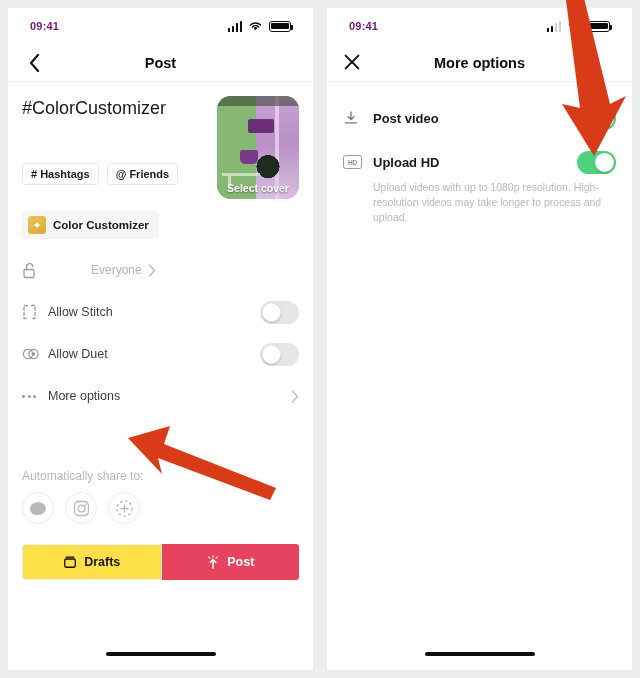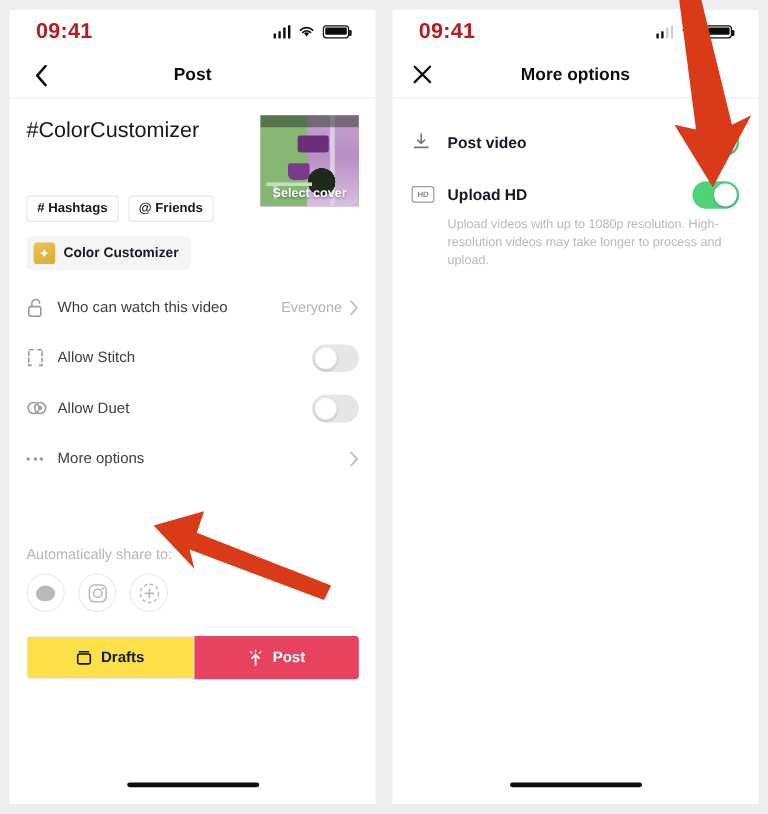--- a/index.html
+++ b/index.html
@@ -28,7 +28,7 @@
     display: flex; align-items: center; justify-content: space-between;
     padding: 0 22px 0 22px;
   }
-  .clock { font-size: 18px; font-weight: bold; color: #b91c1c; letter-spacing: .2px; }
+  .clock { font-size: 11px; font-weight: bold; color: #701a75; letter-spacing: .2px; }
   .status-icons { display: flex; align-items: center; gap: 6px; }
   .bars { display: flex; align-items: flex-end; gap: 1.5px; height: 11px; }
   .bars i { width: 2.5px; background: #0d0d0d; border-radius: .5px; display: block; }

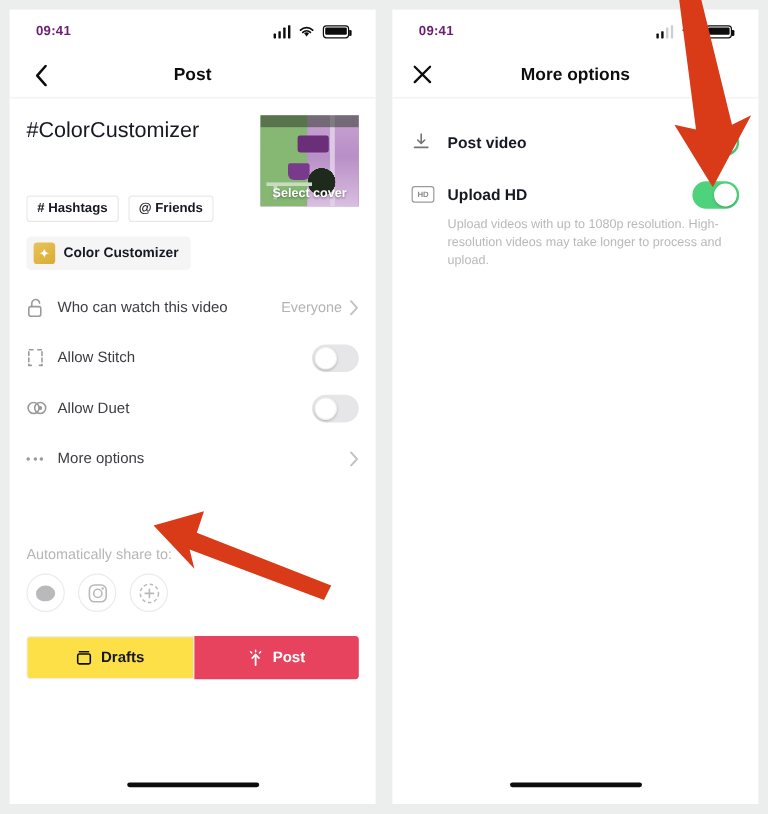--- a/index.html
+++ b/index.html
@@ -73,7 +73,7 @@
     display: flex; align-items: center; gap: 3px; background:#fff;
   }
   .thumb {
-    width: 82px; height: 76px; border-radius: 0; overflow: hidden;
+    width: 82px; height: 103px; border-radius: 14px; overflow: hidden;
     position: relative; flex-shrink: 0;
     background: linear-gradient(140deg,#8fbf7e 0%,#7fae6e 30%,#b489bd 62%,#9c7aa8 100%);
   }

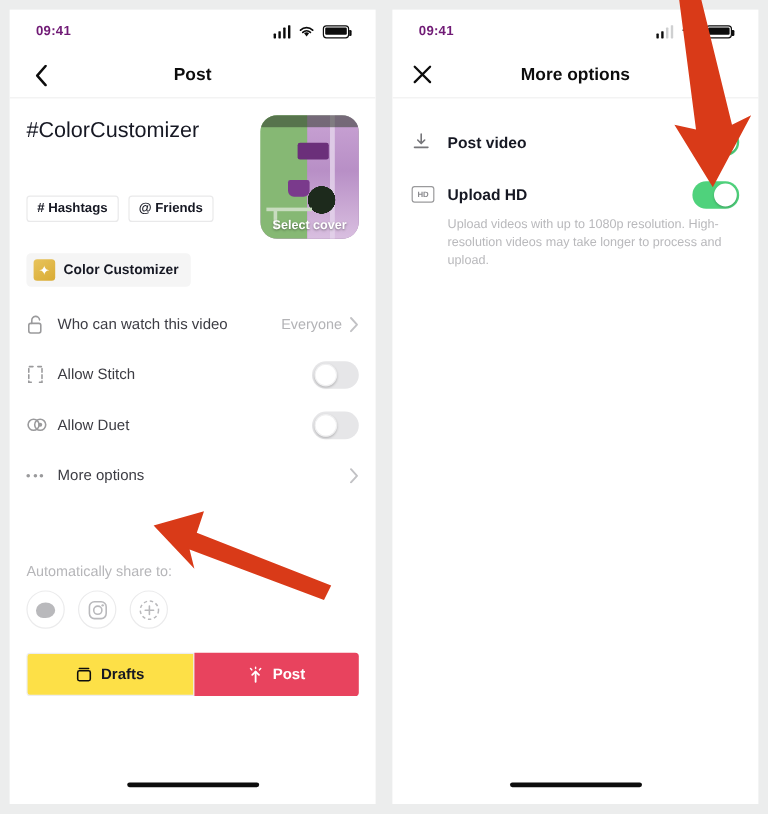--- a/index.html
+++ b/index.html
@@ -251,7 +251,6 @@
             <path d="M4.5 7.5 V5.2 A3.2 3.2 0 0 1 11 4.6" stroke="#9a9a9c" stroke-width="1.3" fill="none" stroke-linecap="round"></path>
           </svg>
         </div>
-        <div class="lbl">Who can watch this video</div>
         <div class="val">Everyone</div>
         <svg class="chev" width="8" height="13" viewBox="0 0 8 13">
           <path d="M1.5 1 L6.5 6.5 L1.5 12" stroke="#c2c2c5" stroke-width="1.6" fill="none" stroke-linecap="round" stroke-linejoin="round"></path>

